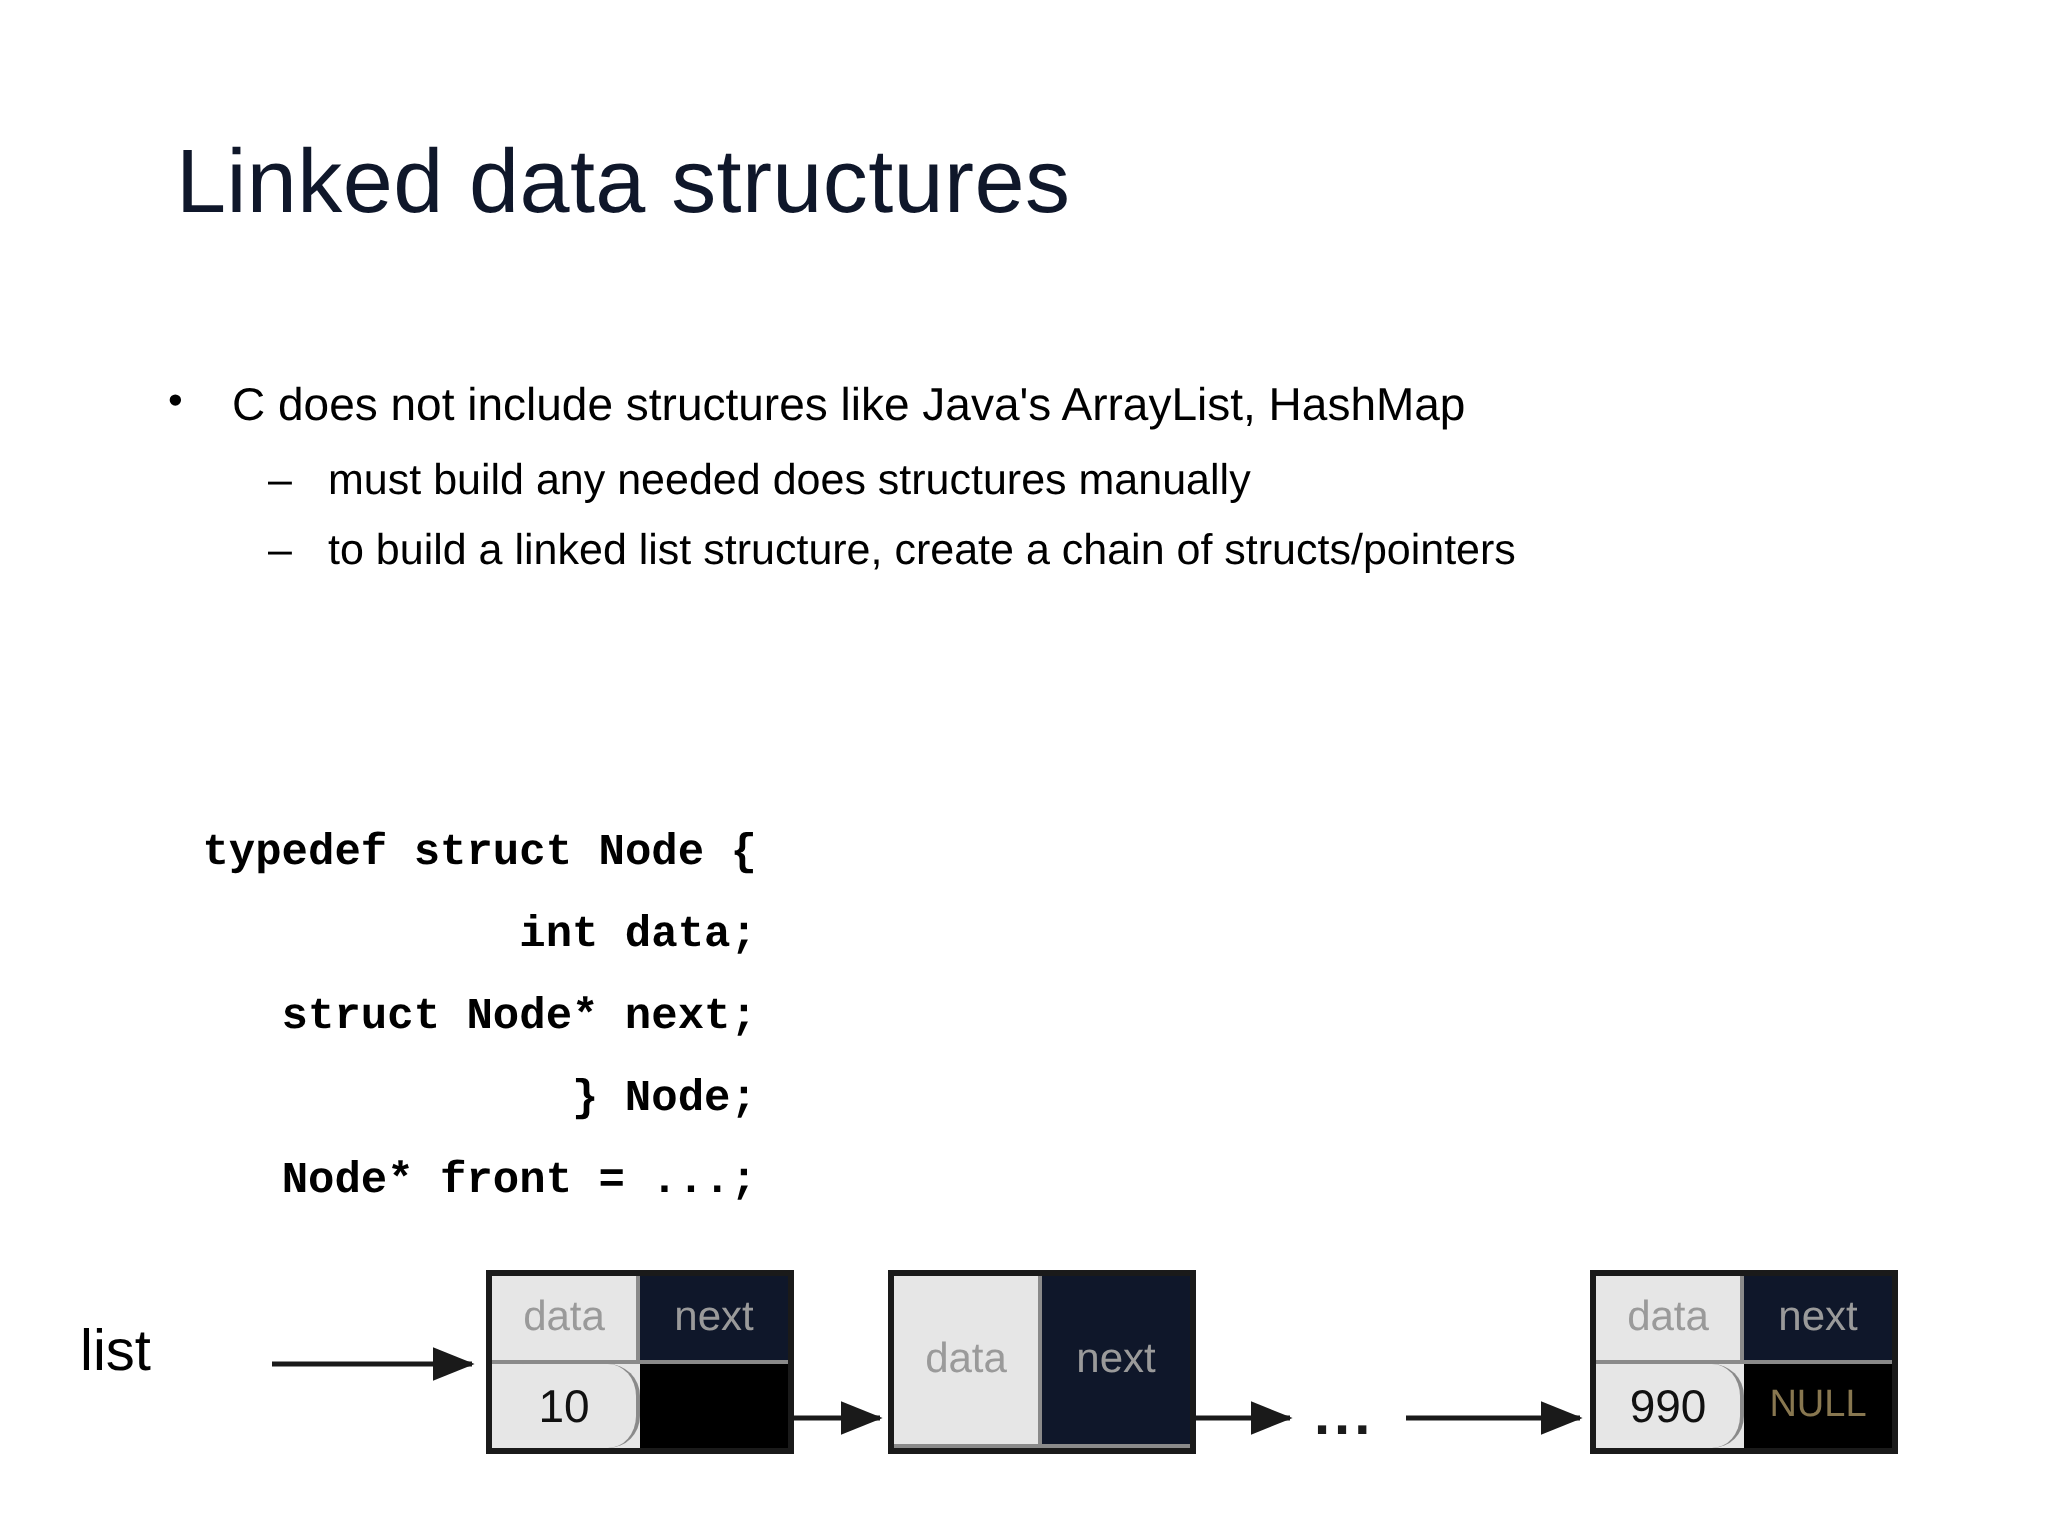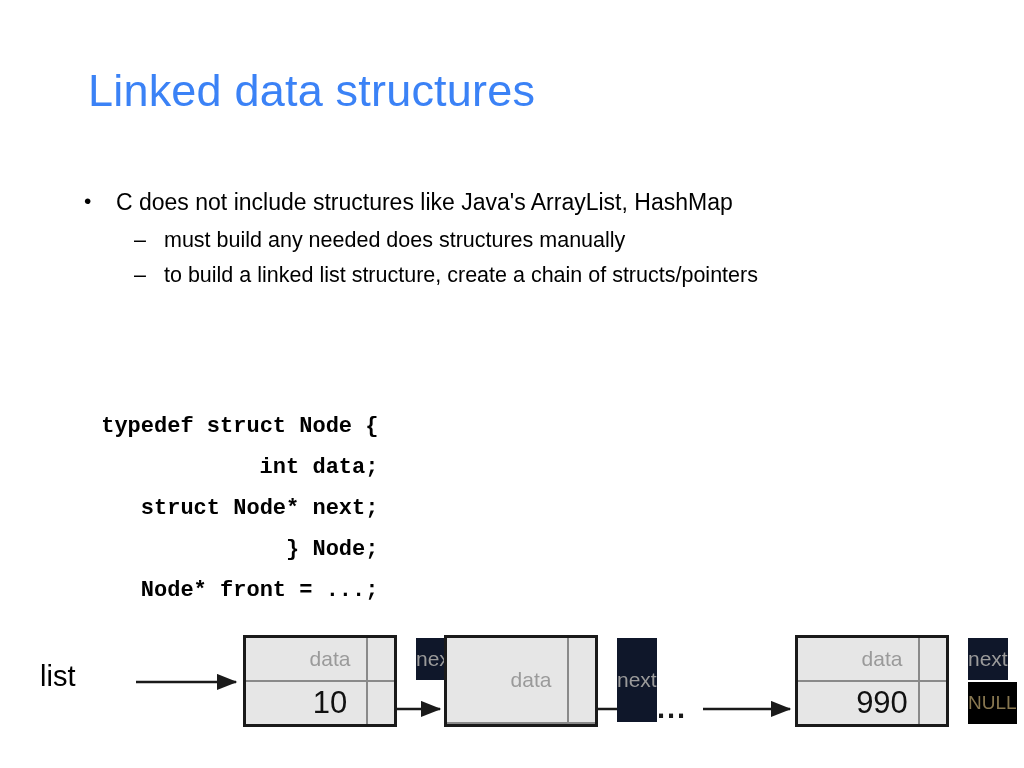--- a/index.html
+++ b/index.html
@@ -24,7 +24,7 @@
     top: 66px;
     font-size: 45px;
     line-height: 1.1;
-    color: #3b82f6;
+    color: #0f172a;
     letter-spacing: 0.2px;
     white-space: nowrap;
   }

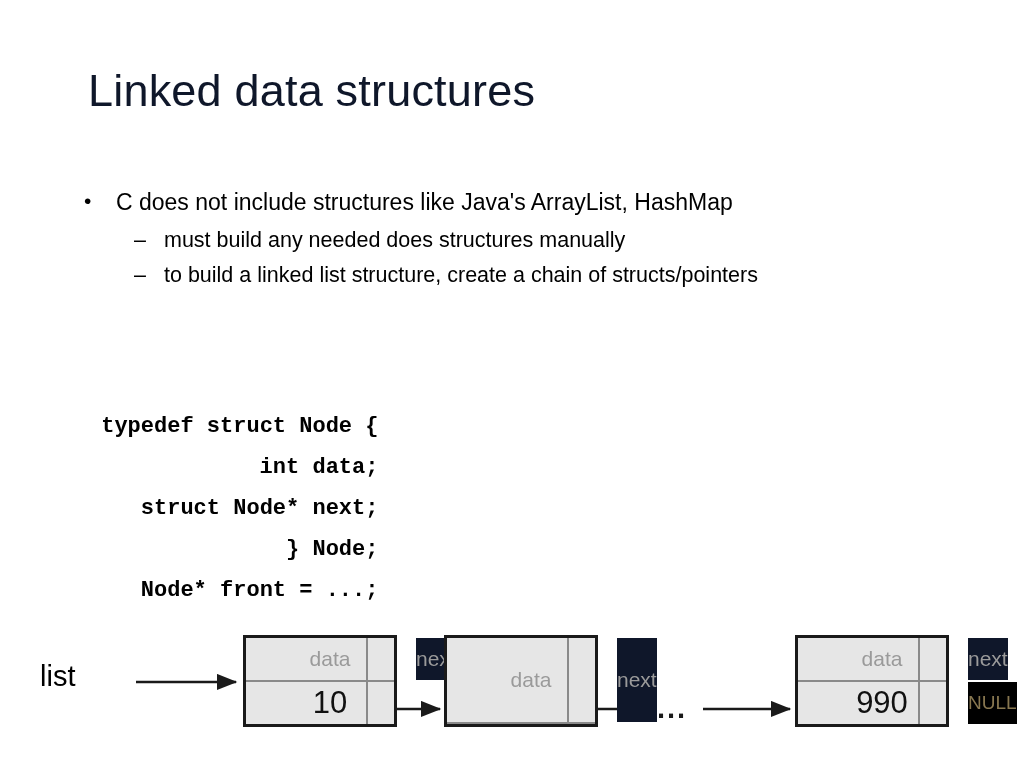--- a/index.html
+++ b/index.html
@@ -132,7 +132,6 @@
     justify-content: center;
     font-size: 21px;
     position: relative;
-    margin-left: 48px;
   }
   .cell.data-cell {
     flex: 0 0 50%;

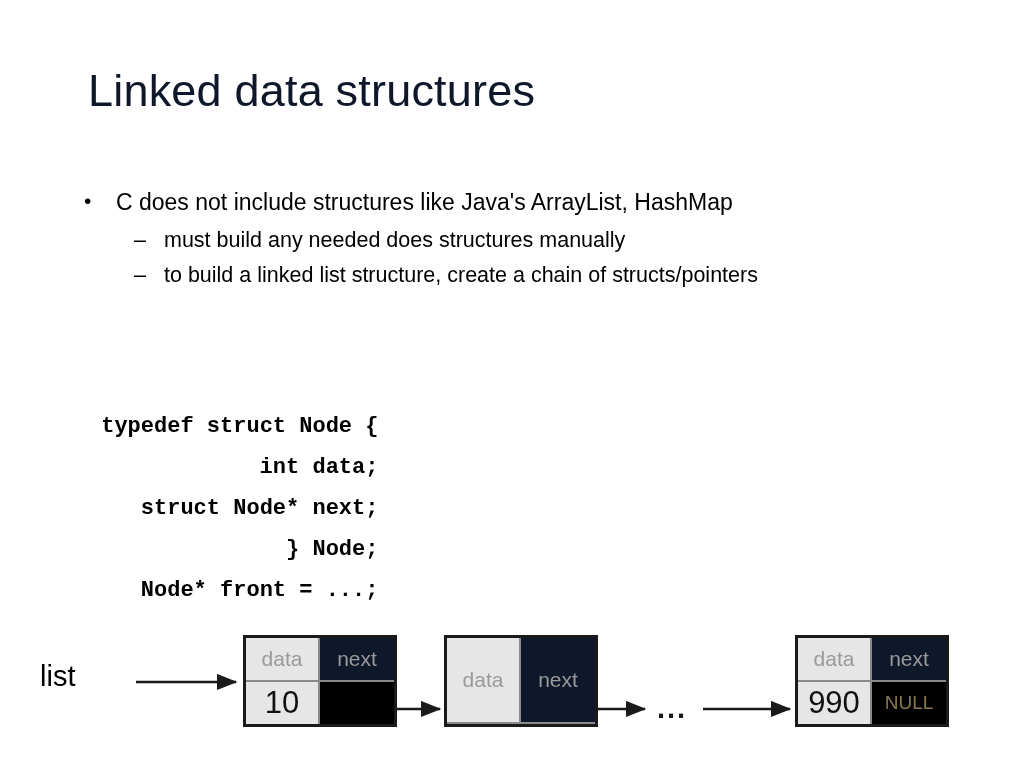--- a/index.html
+++ b/index.html
@@ -147,7 +147,8 @@
   }
   .value-row .cell.data-cell {
     color: #111111;
-    font-size: 31px;
+    font-size: 23px;
+    border-radius: 16px;
   }
   .value-row .cell.next-cell {
     background: #000000;

